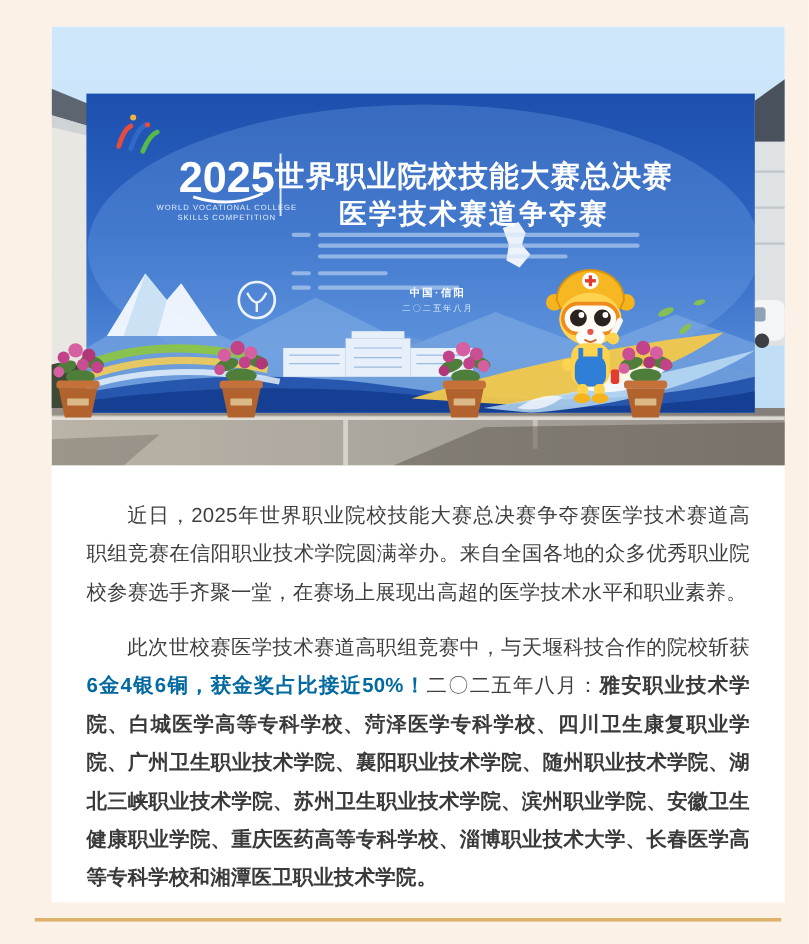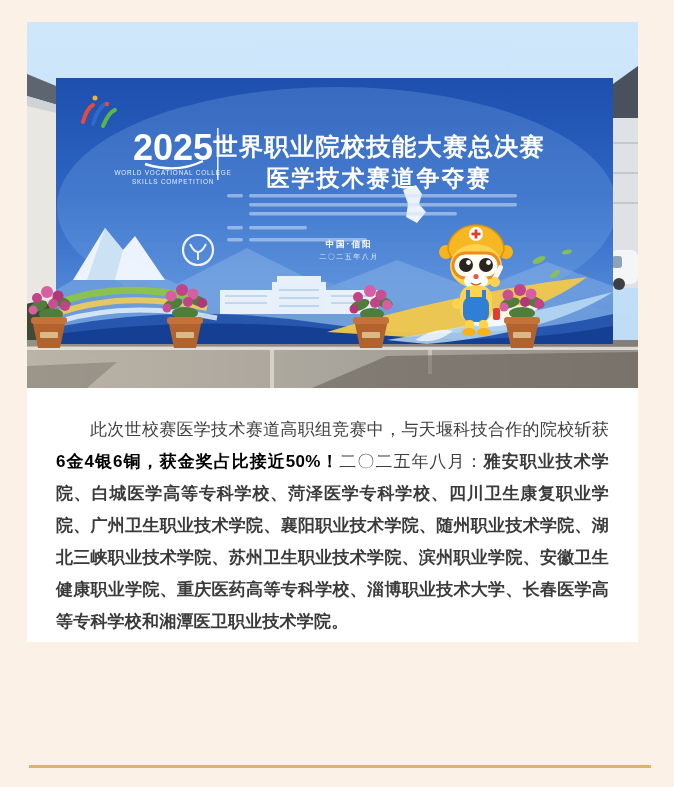--- a/index.html
+++ b/index.html
@@ -6,7 +6,7 @@
   html,body { width:674px; }
   body { font-family:"Liberation Sans", sans-serif; }
   .page { position:relative; width:674px; height:787px; background:#fbf1e7; overflow:hidden; }
-  .card { position:absolute; left:27px; top:22px; width:611px; background:#ffffff; }
+  .card { position:absolute; left:43px; top:22px; width:611px; background:#ffffff; }
   .photo { width:611px; height:366px; display:block; }
   .photo svg { display:block; }
   .content { padding:26px 29px 4px 29px; }

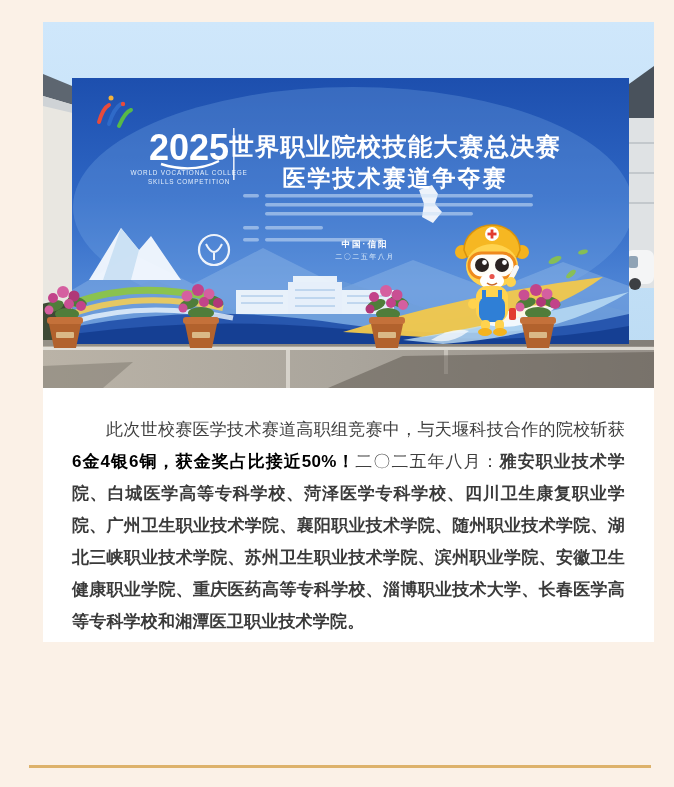--- a/index.html
+++ b/index.html
@@ -277,6 +277,7 @@
     </div>
 
     <div class="content">
+      <p><span>近日，2025年世界职业院校技能大赛总决赛争夺赛医学技术赛道高职组竞赛在信阳职业技术学院圆满举办。来自全国各地的众多优秀职业院校参赛选手齐聚一堂，在赛场上展现出高超的医学技术水平和职业素养。</span></p>
       <p><span>此次世校赛医学技术赛道高职组竞赛中，与天堰科技合作的院校斩获</span><span class="hl-red">6金4银6铜，获金奖占比接近50%！</span><span>二〇二五年八月：</span><span class="schools">雅安职业技术学院、白城医学高等专科学校、菏泽医学专科学校、四川卫生康复职业学院、广州卫生职业技术学院、襄阳职业技术学院、随州职业技术学院、湖北三峡职业技术学院、苏州卫生职业技术学院、滨州职业学院、安徽卫生健康职业学院、重庆医药高等专科学校、淄博职业技术大学、长春医学高等专科学校和湘潭医卫职业技术学院。</span></p>
     </div>
   </div>

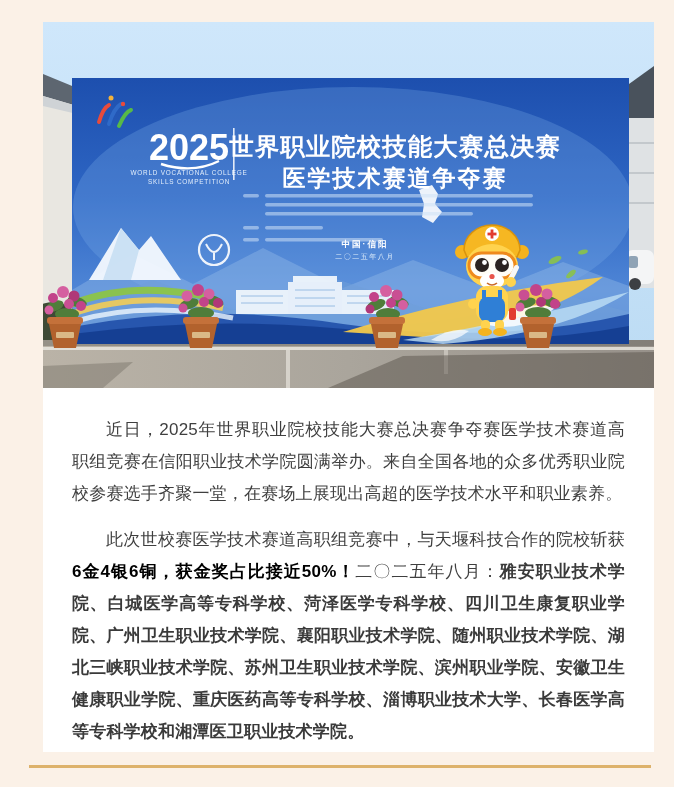--- a/index.html
+++ b/index.html
@@ -16,7 +16,7 @@
     letter-spacing:0.2px;
   }
   .content p + p { margin-top:14px; }
-  .hl-red { color:#000000; font-weight:bold; }
+  .hl-red { color:#0369a1; font-weight:bold; }
   .schools { font-weight:bold; color:#3a3a3a; }
   .divider { position:absolute; left:29px; top:765px; width:622px; height:3px; background:#ddb26b; }
   .svg-cn { font-family:"Liberation Sans", sans-serif; font-weight:bold; }

